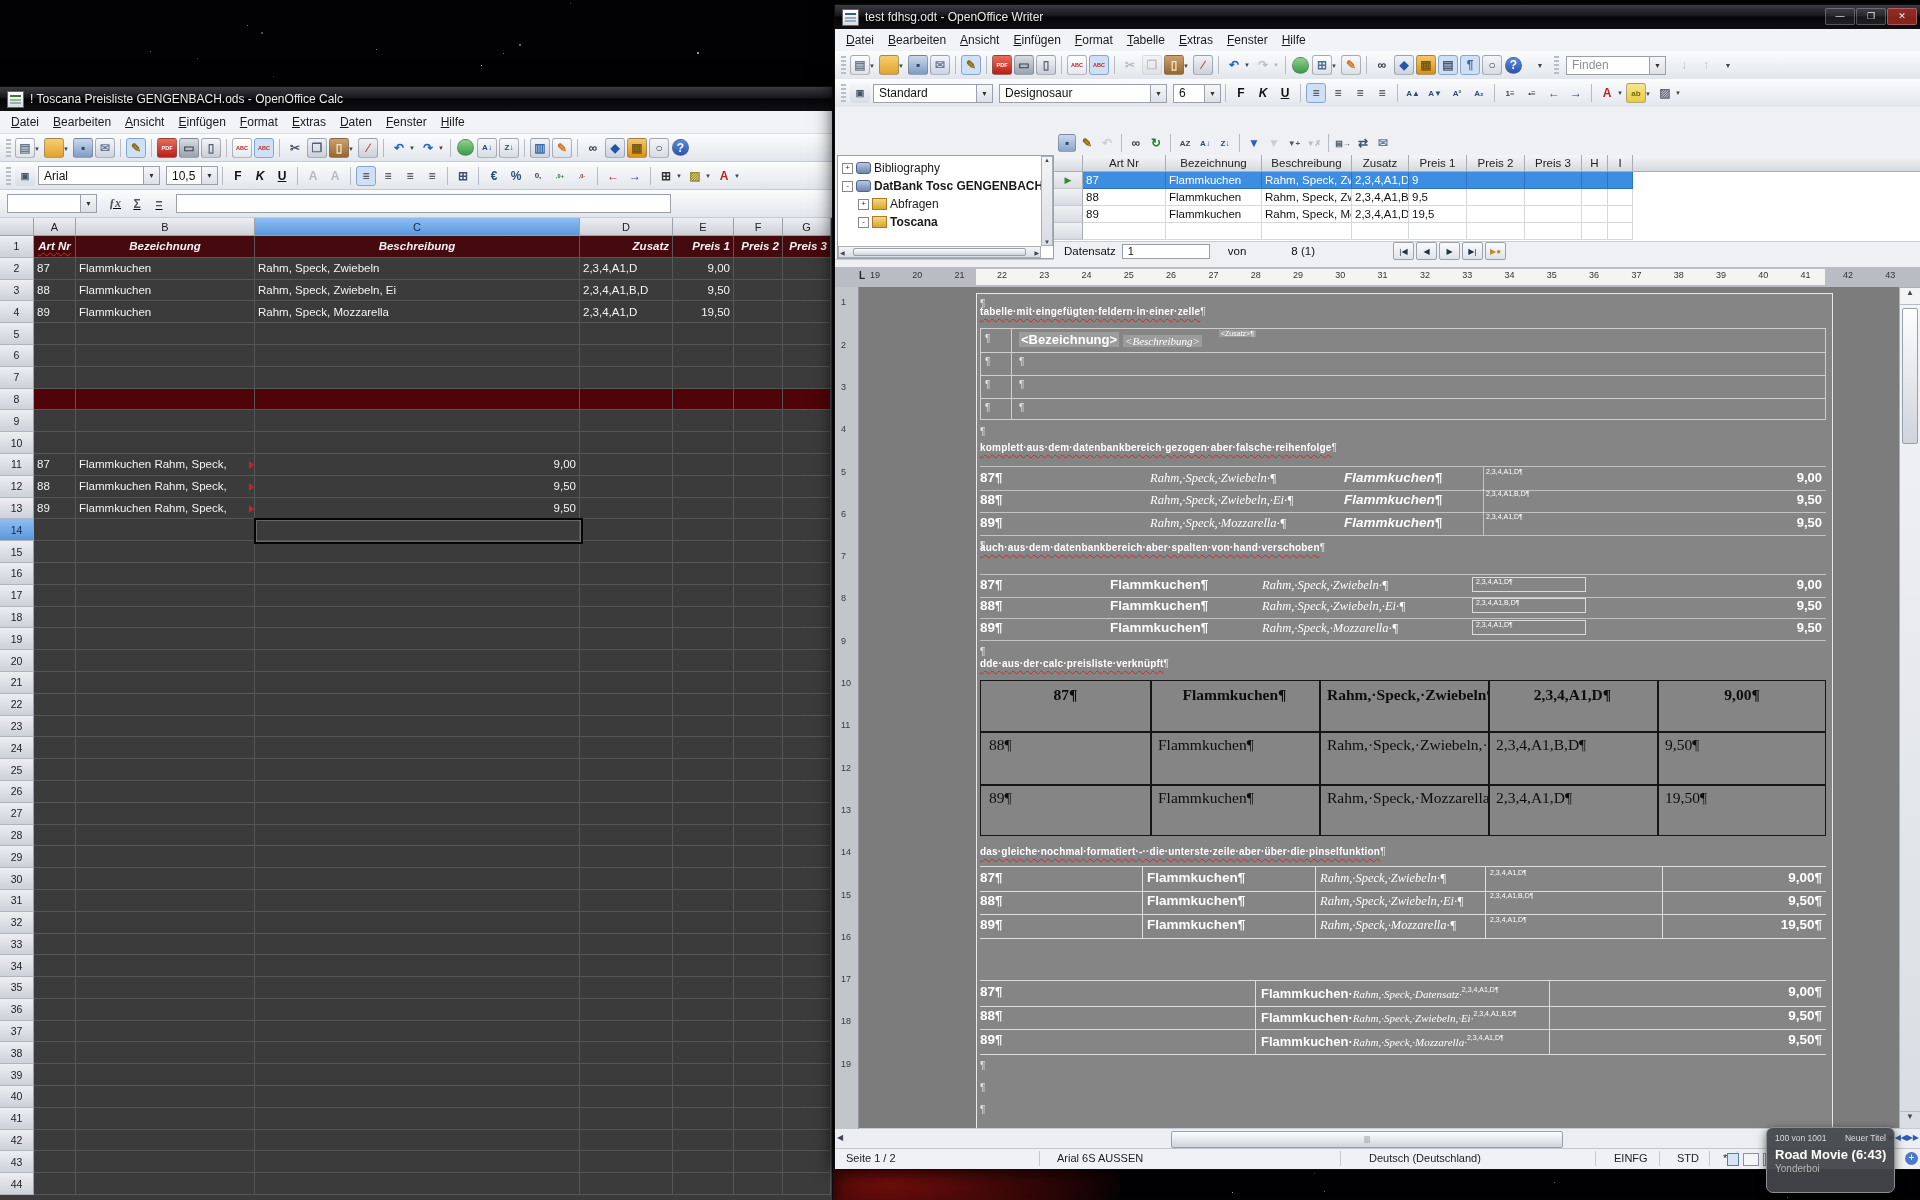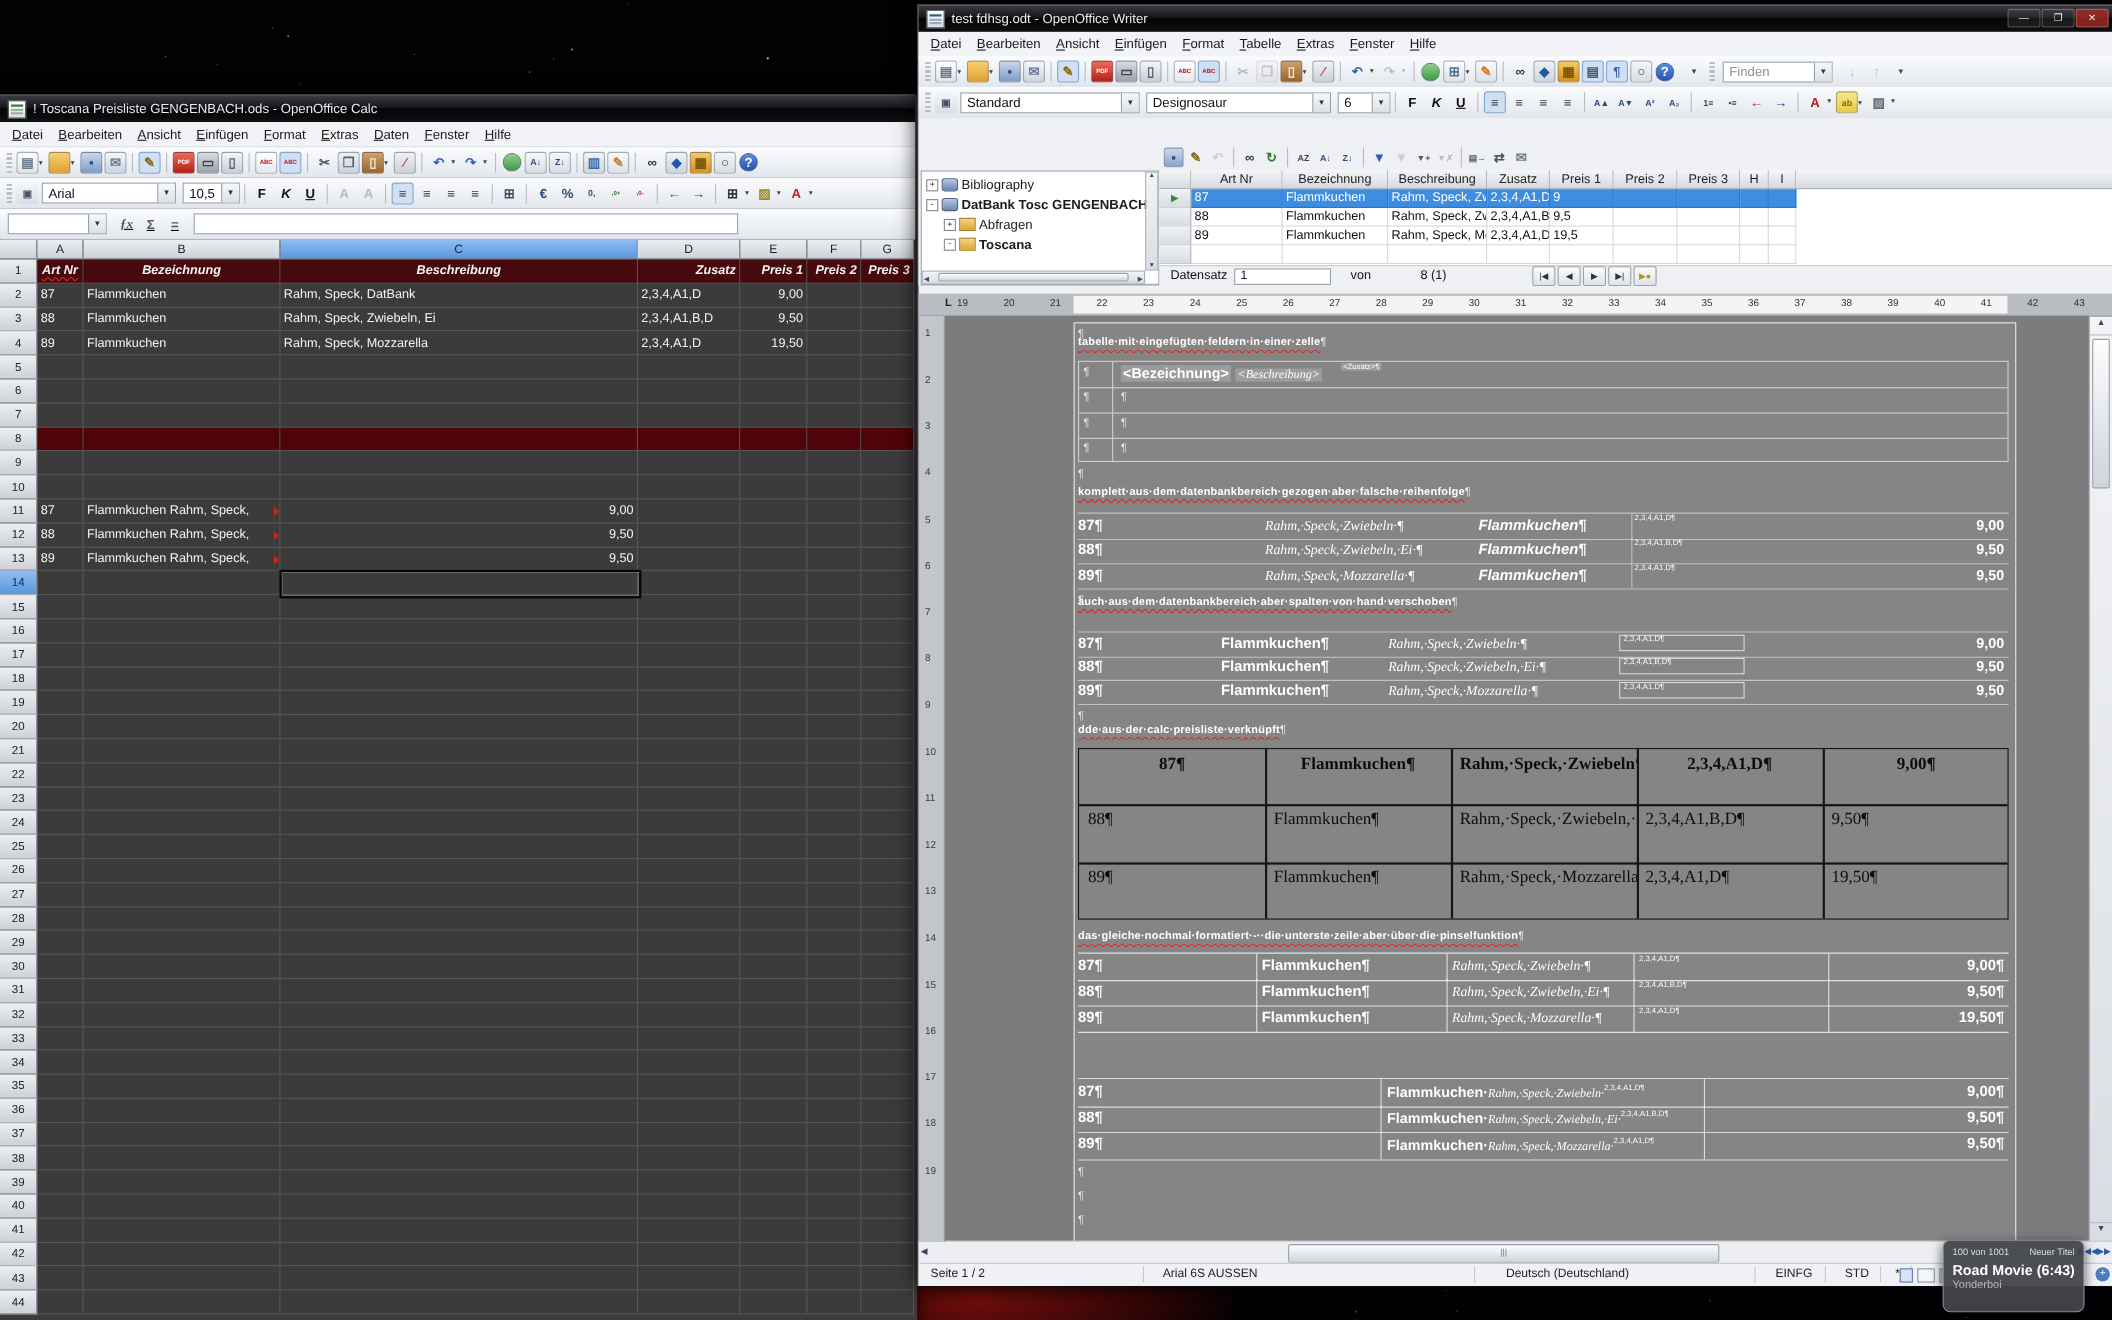--- a/index.html
+++ b/index.html
@@ -1300,7 +1300,7 @@
     <span class="ti" style="background:linear-gradient(#f6f7f9,#d8dde4);">
         <span style="font-size:9px;color:#456;">▣</span>
       </span>
-    <span class="combo" style="width:163px;margin-left:2px;">
+    <span class="combo" style="width:120px;margin-left:2px;">
         <span>Standard</span>
         <span class="arr">▼</span>
       </span>

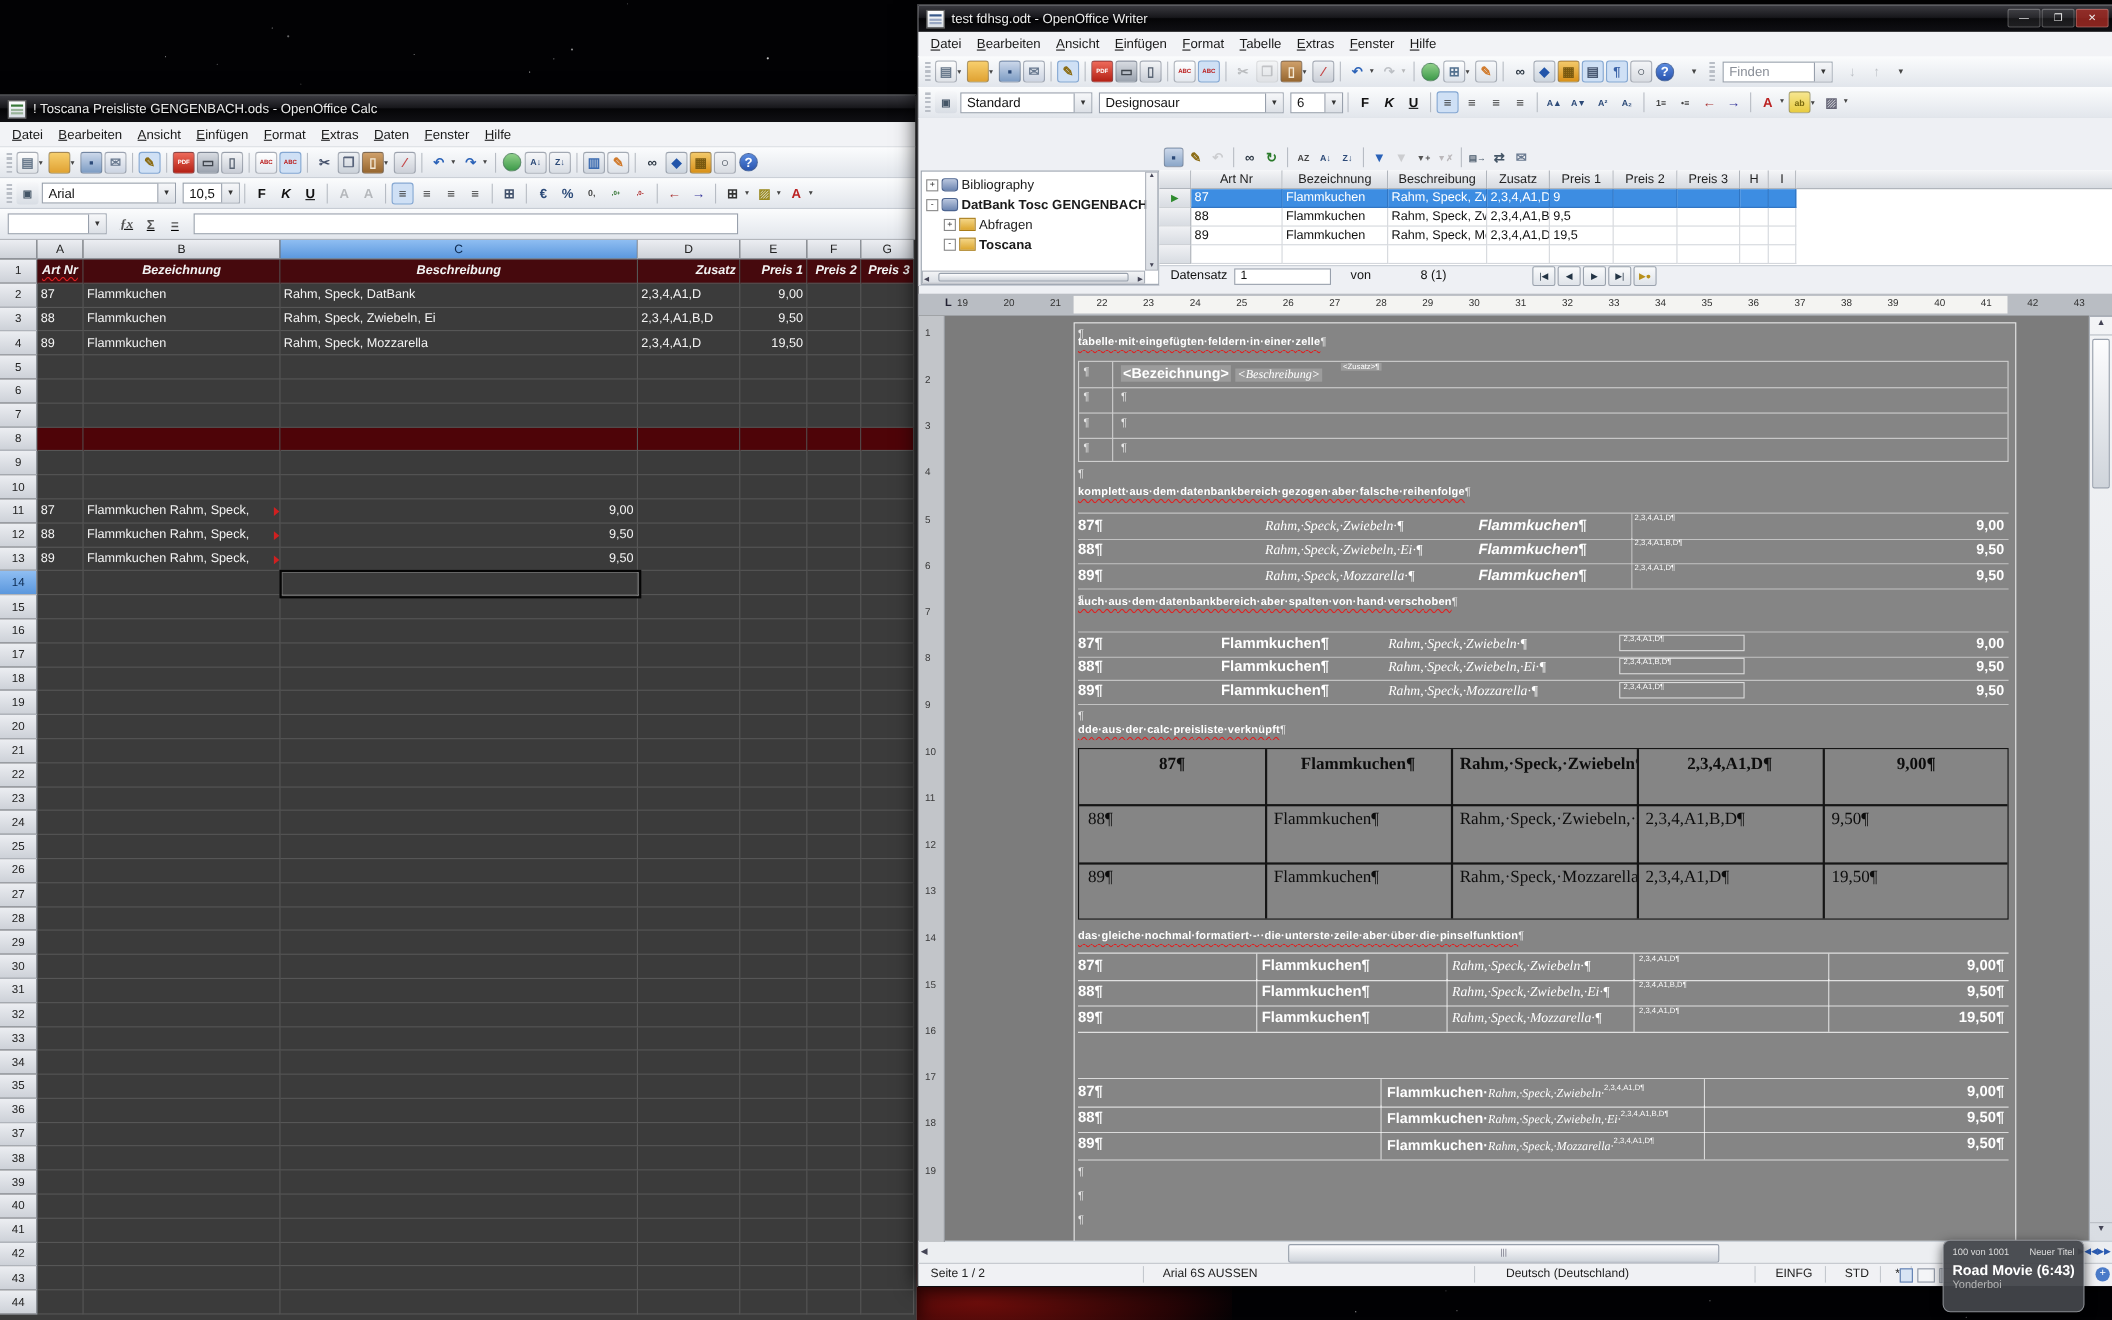--- a/index.html
+++ b/index.html
@@ -686,7 +686,7 @@
           <span>Flammkuchen</span>
         </div>
         <div class="cc" style="width: 325px;">
-          <span>Rahm, Speck, DatBank</span>
+          <span>Rahm, Speck, Zwiebeln</span>
         </div>
         <div class="cc" style="width: 93px;">
           <span>2,3,4,A1,D</span>

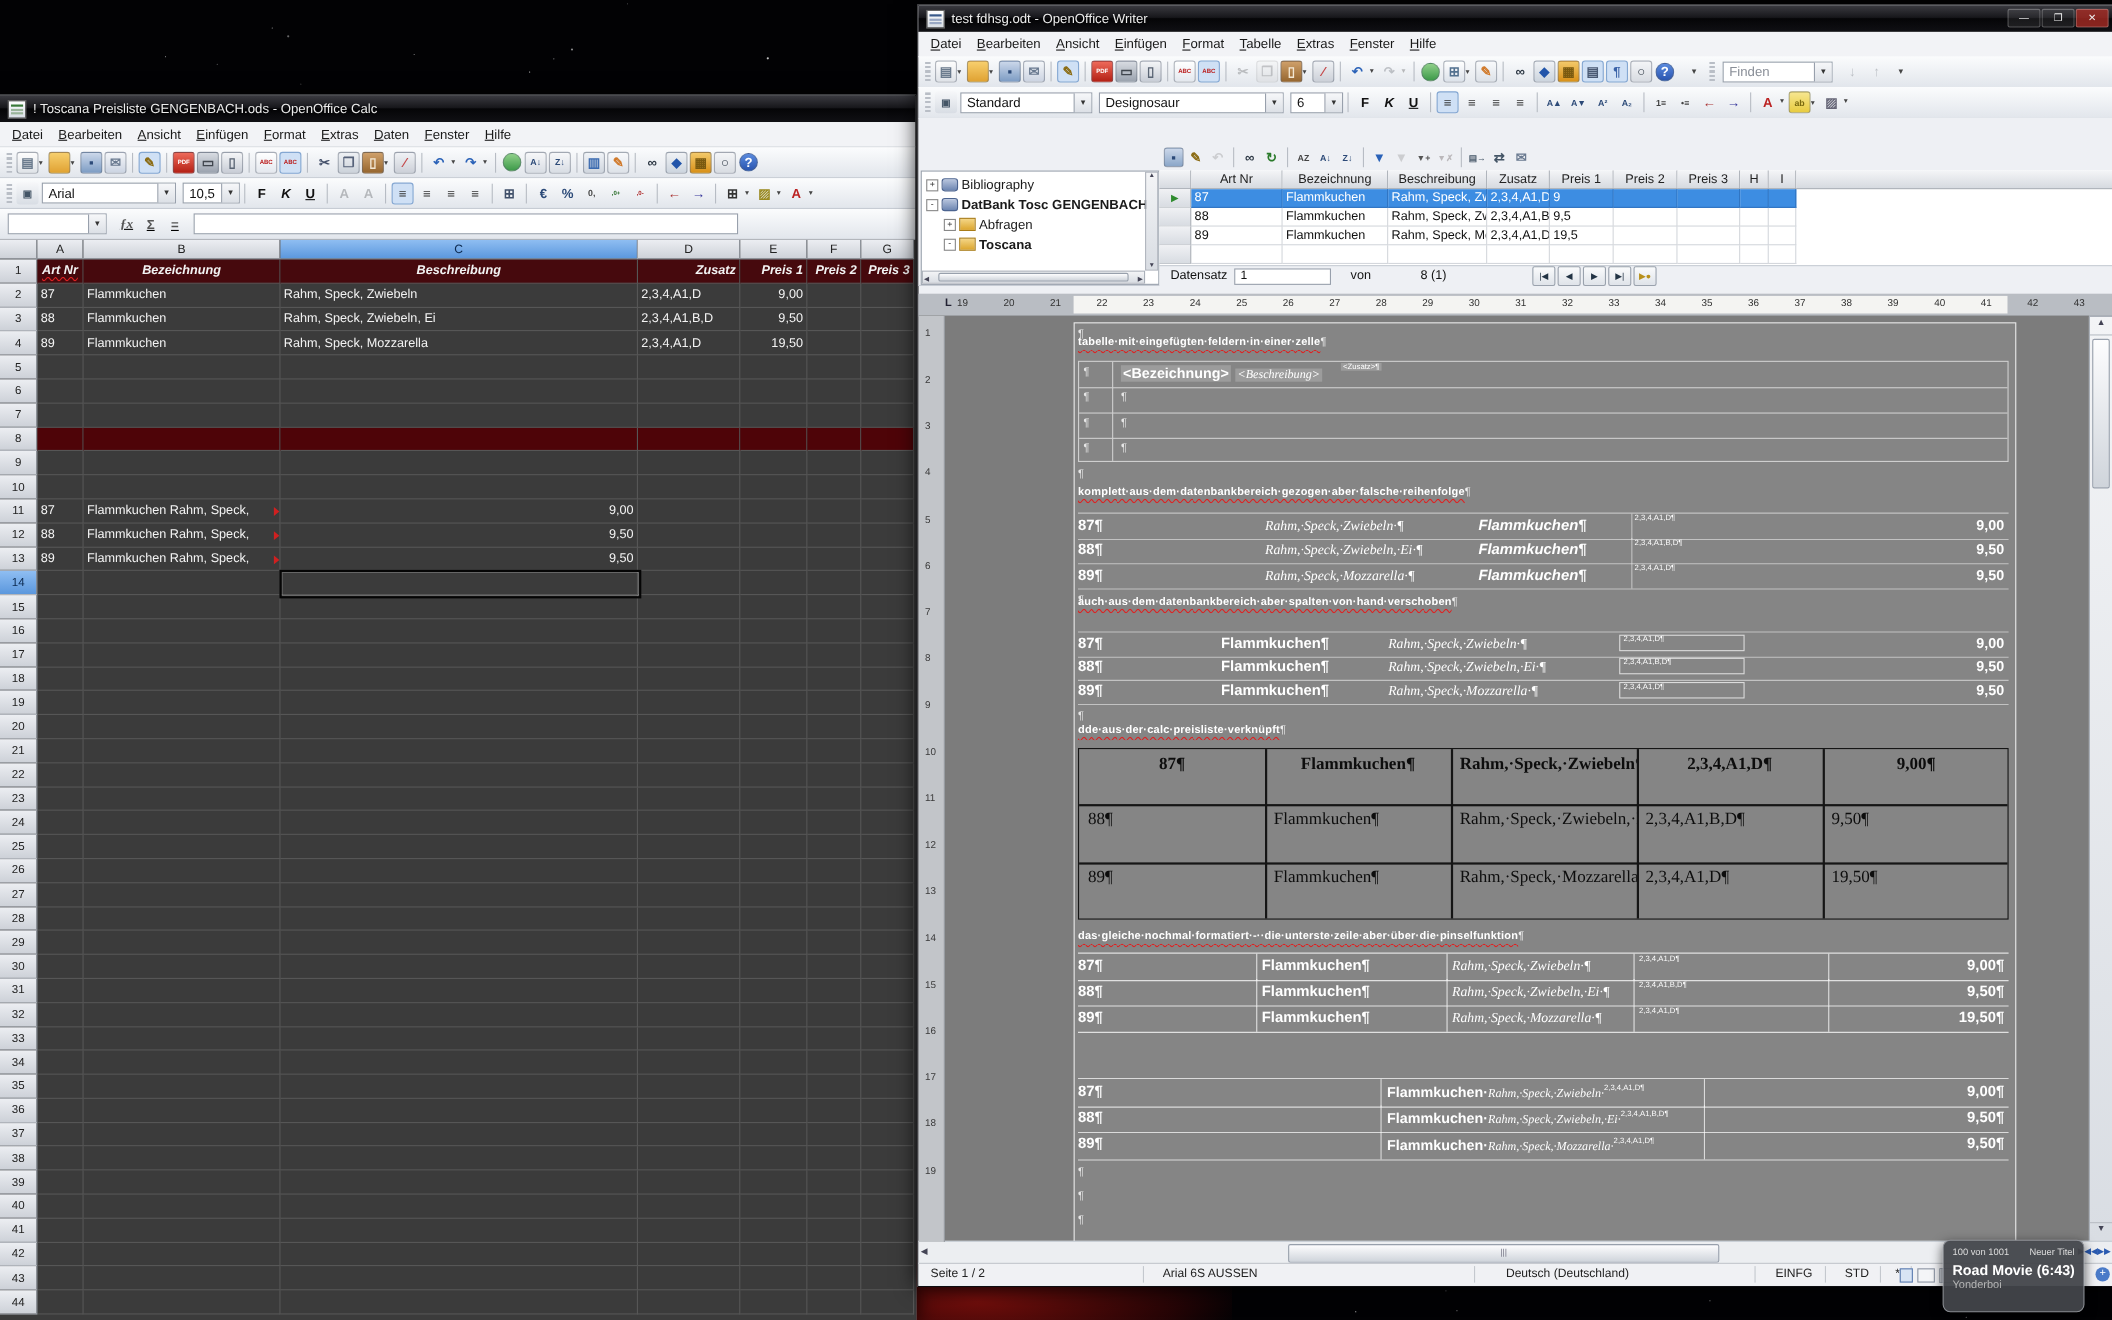--- a/index.html
+++ b/index.html
@@ -1715,7 +1715,7 @@
           <span style="position: absolute; left: 275px; top: 0px; bottom: 0px; width: 1px; background: rgba(255, 255, 255, 0.7);"></span>
           <span style="position: absolute; left: 569px; top: 0px; bottom: 0px; width: 1px; background: rgba(255, 255, 255, 0.7);"></span>
           <span class="dcell b" style="left: 0px; top: 3px; font-size: 13.5px;">87¶</span>
-          <span class="dcell" style="left: 281px; top: 3px;"><span class="b" style="font-size: 13px;">Flammkuchen·</span><span class="it" style="font-size: 11px;">Rahm,·Speck,·Zwiebeln·</span><span class="tinyc" style="vertical-align: super;">2,3,4,A1,D¶</span></span>
+          <span class="dcell" style="left: 281px; top: 3px;"><span class="b" style="font-size: 13px;">Flammkuchen·</span><span class="it" style="font-size: 11px;">Rahm,·Speck,·Datensatz·</span><span class="tinyc" style="vertical-align: super;">2,3,4,A1,D¶</span></span>
           <span class="price" style="top: 3px; font-size: 13.5px;">9,00¶</span>
         </div>
         <div class="drow" style="top: 710.7px; height: 24.7px; border-bottom: 1px solid rgba(255, 255, 255, 0.7);">

